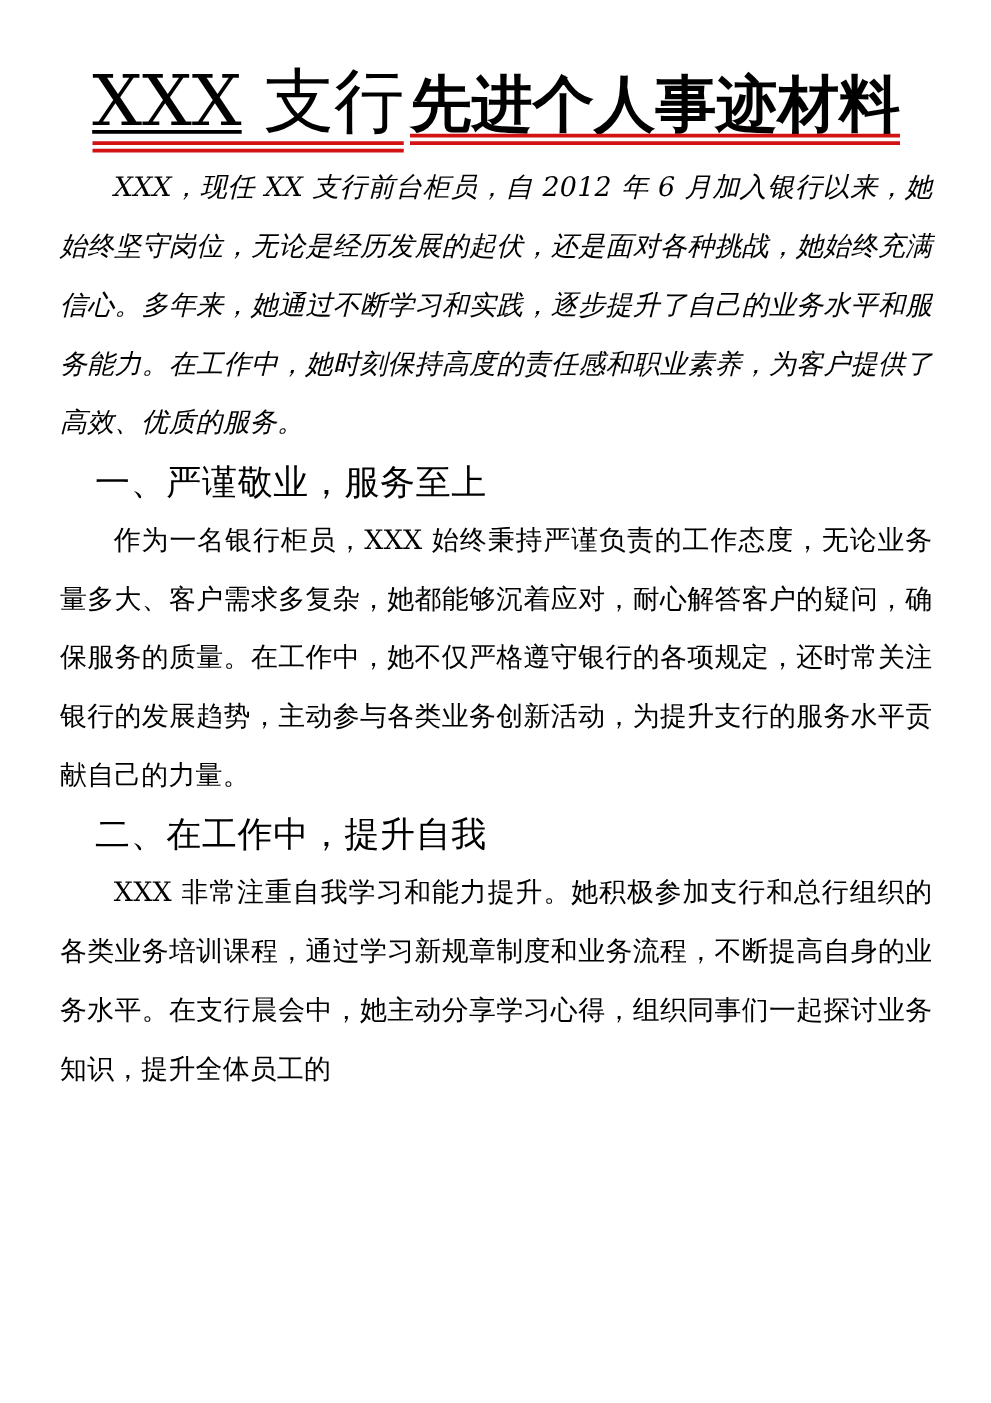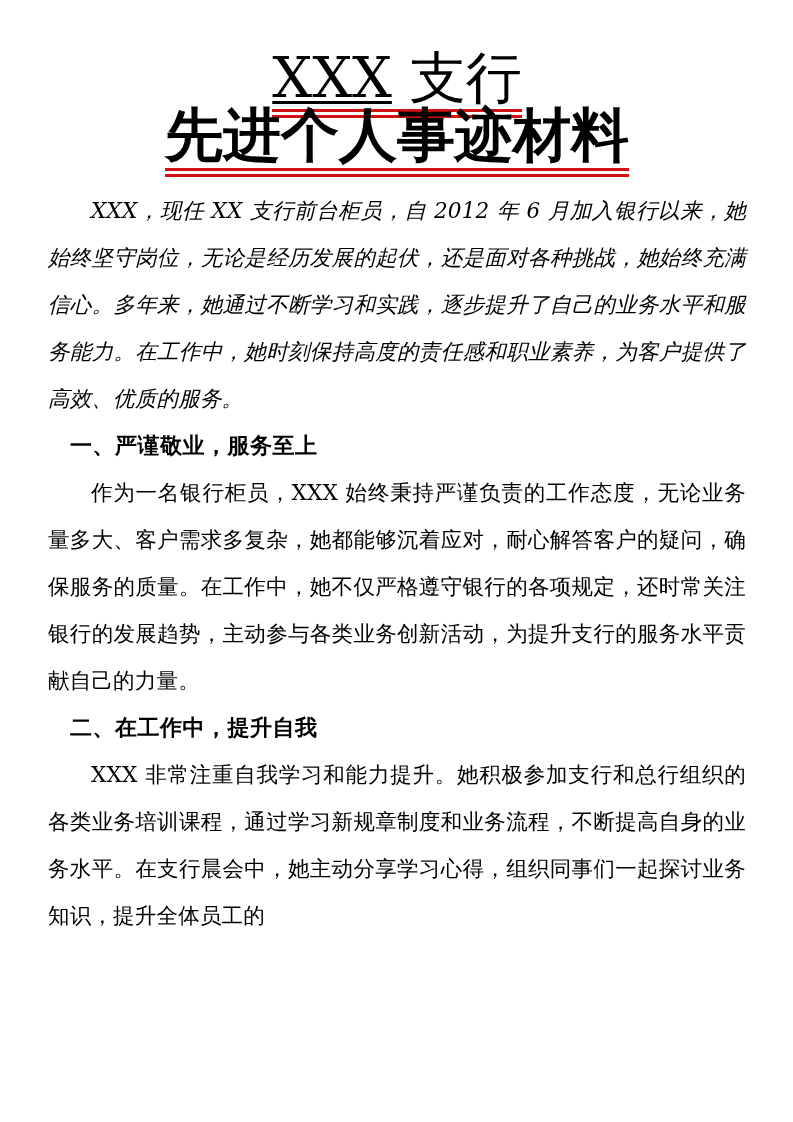--- a/index.html
+++ b/index.html
@@ -59,11 +59,11 @@
   }
 
   .title-line-2 {
-    font-family: Liberation Mono, monospace;
-    font-size: 58px;
+    font-family: Liberation Serif, serif;
+    font-size: 49px;
     font-weight: 700;
     letter-spacing: 0px;
-    margin-top: 2px;
+    margin-top: 10px;
   }
 
   

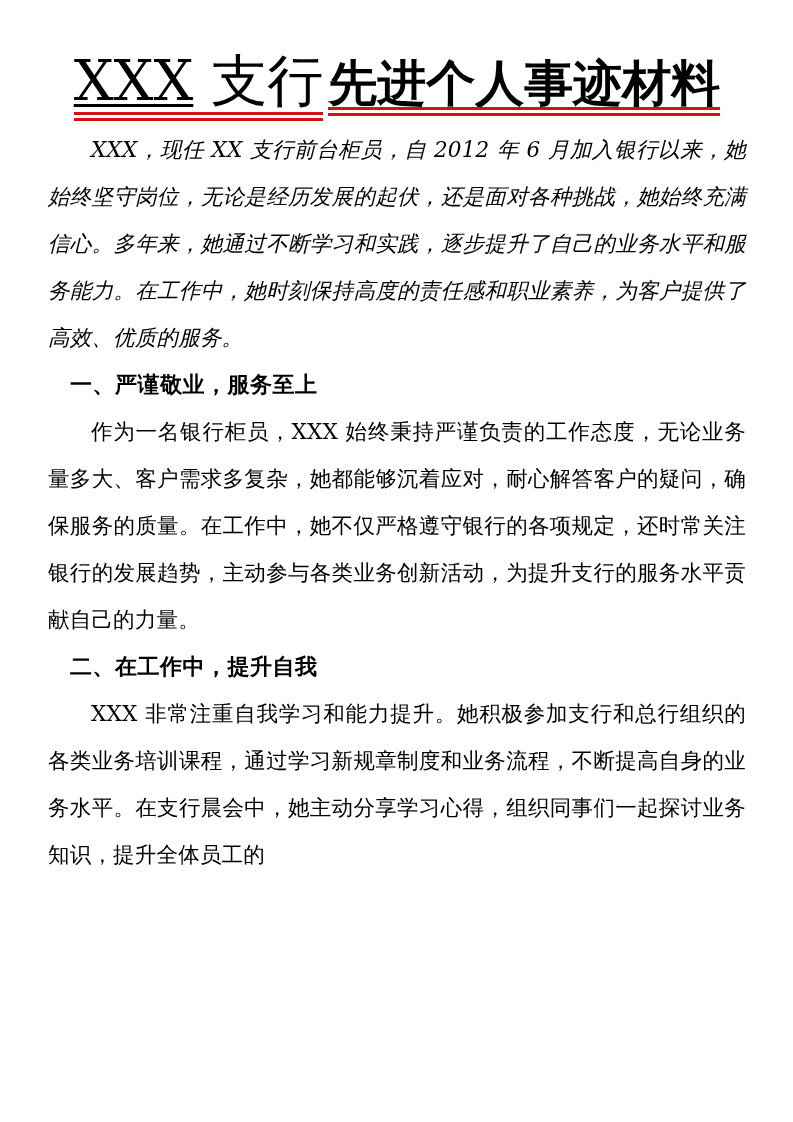--- a/index.html
+++ b/index.html
@@ -103,8 +103,8 @@
 
   .heading {
     font-family: "DejaVu Sans", "Liberation Sans", sans-serif;
-    font-size: 22px;
-    font-weight: 700;
+    font-size: 28px;
+    font-weight: 400;
     line-height: 47px;
     text-indent: 1em;
     margin: 0;

